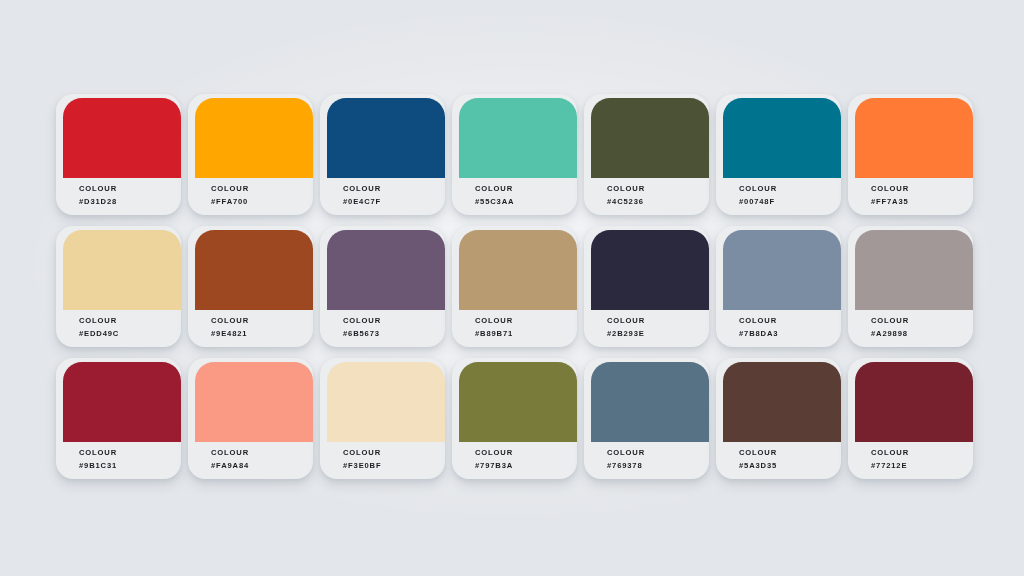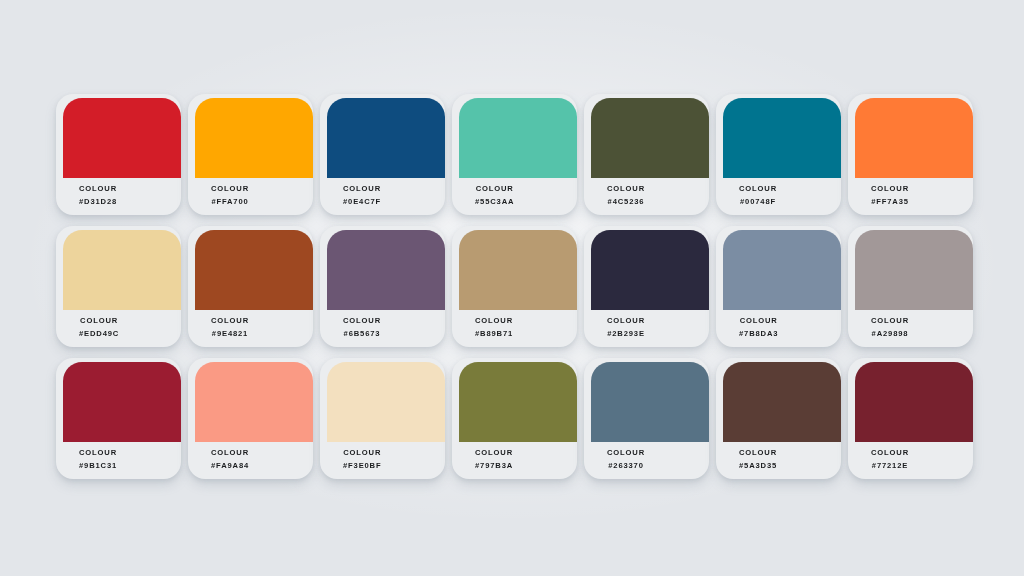--- a/index.html
+++ b/index.html
@@ -43,7 +43,6 @@
     position:relative;
     width:128px;
     height:132px;
-    text-align:center;
   }
 
   

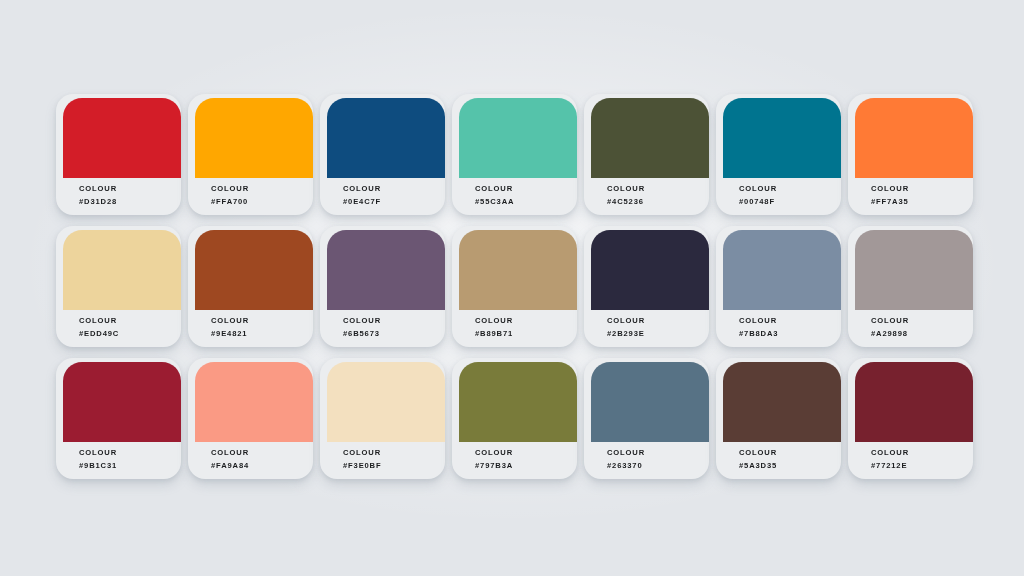--- a/index.html
+++ b/index.html
@@ -245,7 +245,7 @@
       <div class="card-chip" style="background: rgb(87, 114, 133);"></div>
       <div class="card-label">
         <span class="label-caption">COLOUR</span>
-        <span class="label-hex">#263370</span>
+        <span class="label-hex">#769378</span>
       </div>
     </div>
     <div class="swatch-card">

